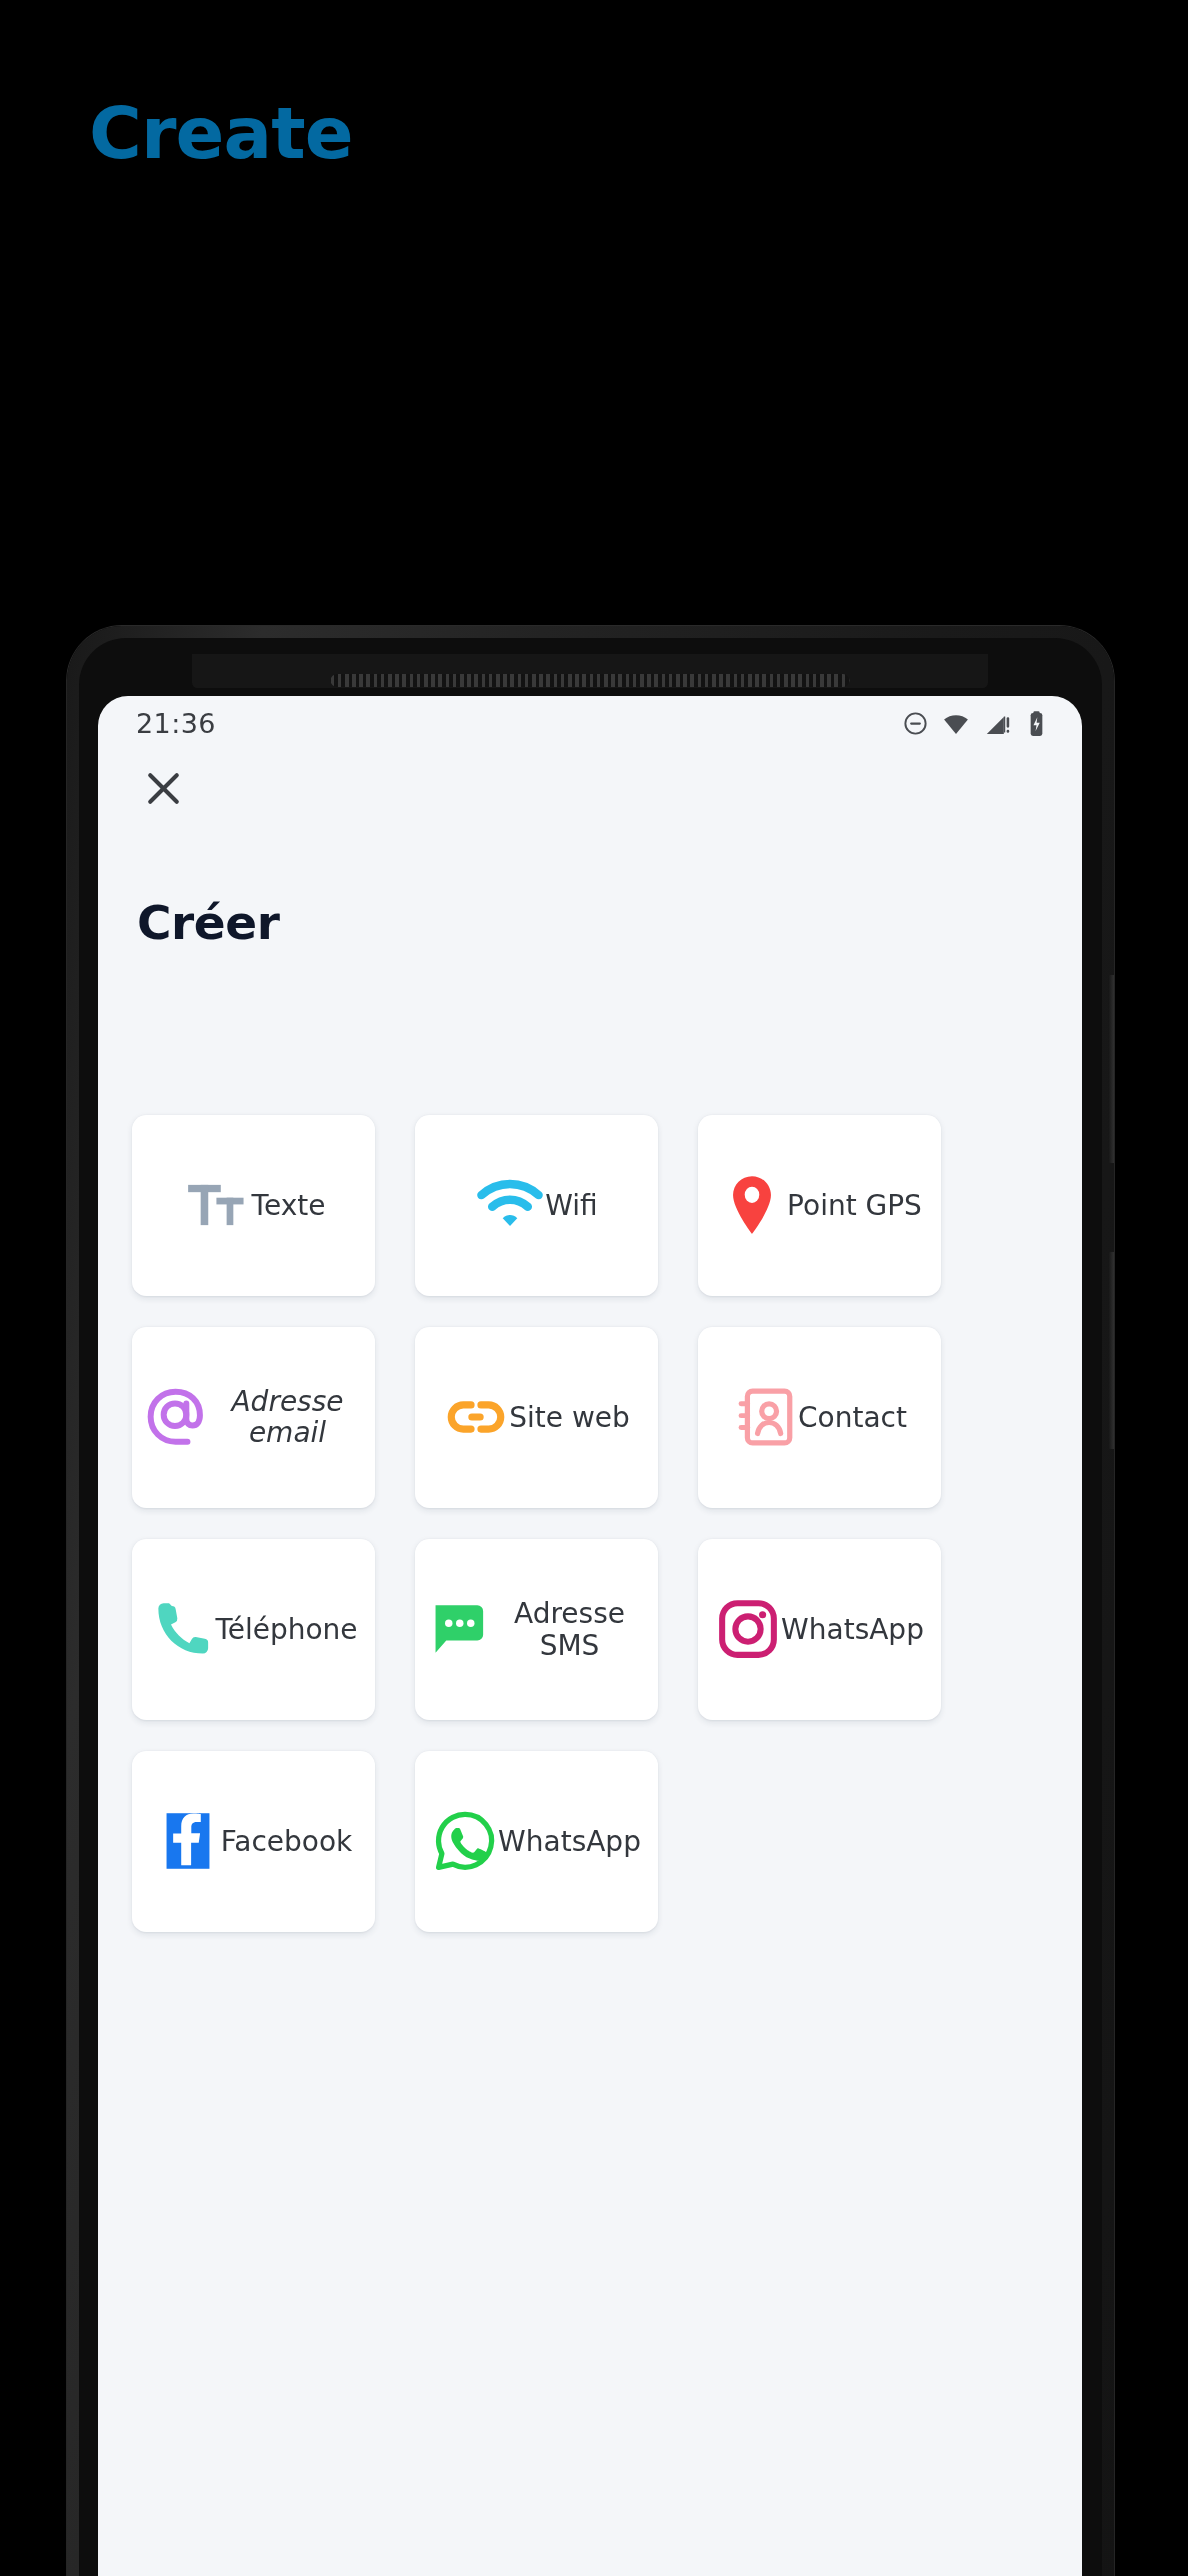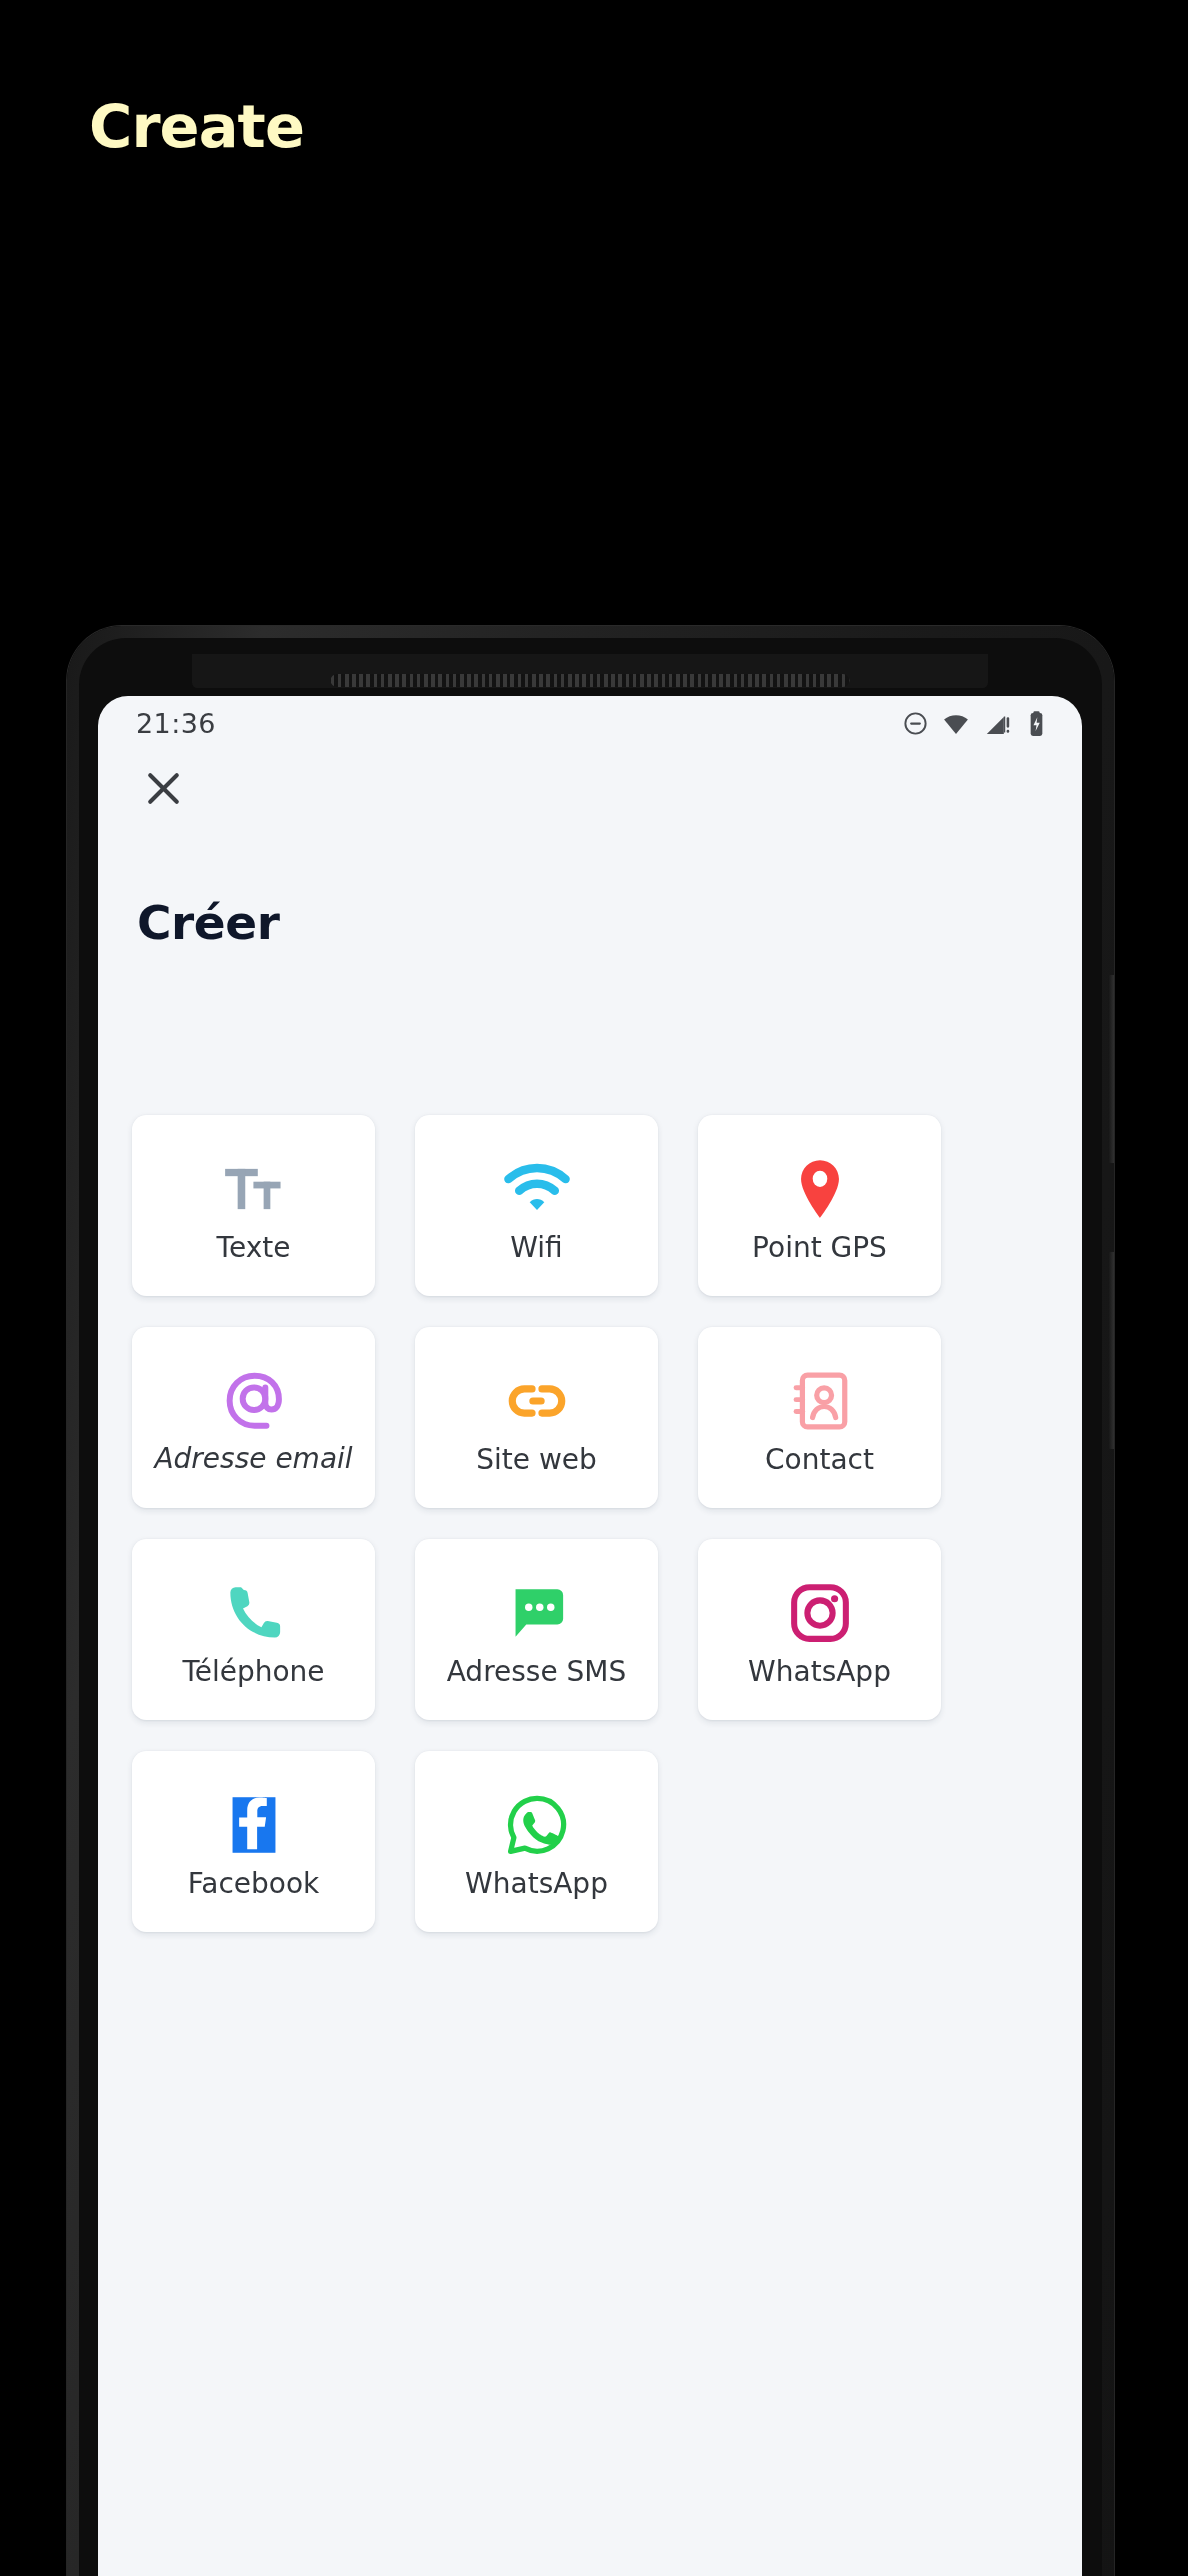--- a/index.html
+++ b/index.html
@@ -23,9 +23,9 @@
     position: absolute;
     left: 89px;
     top: 97px;
-    font-size: 59px;
+    font-size: 72px;
     font-weight: 700;
-    color: #fef9c3;
+    color: #0369a1;
     letter-spacing: -0.9px;
     line-height: 1;
     font-family: "DejaVu Sans", sans-serif;

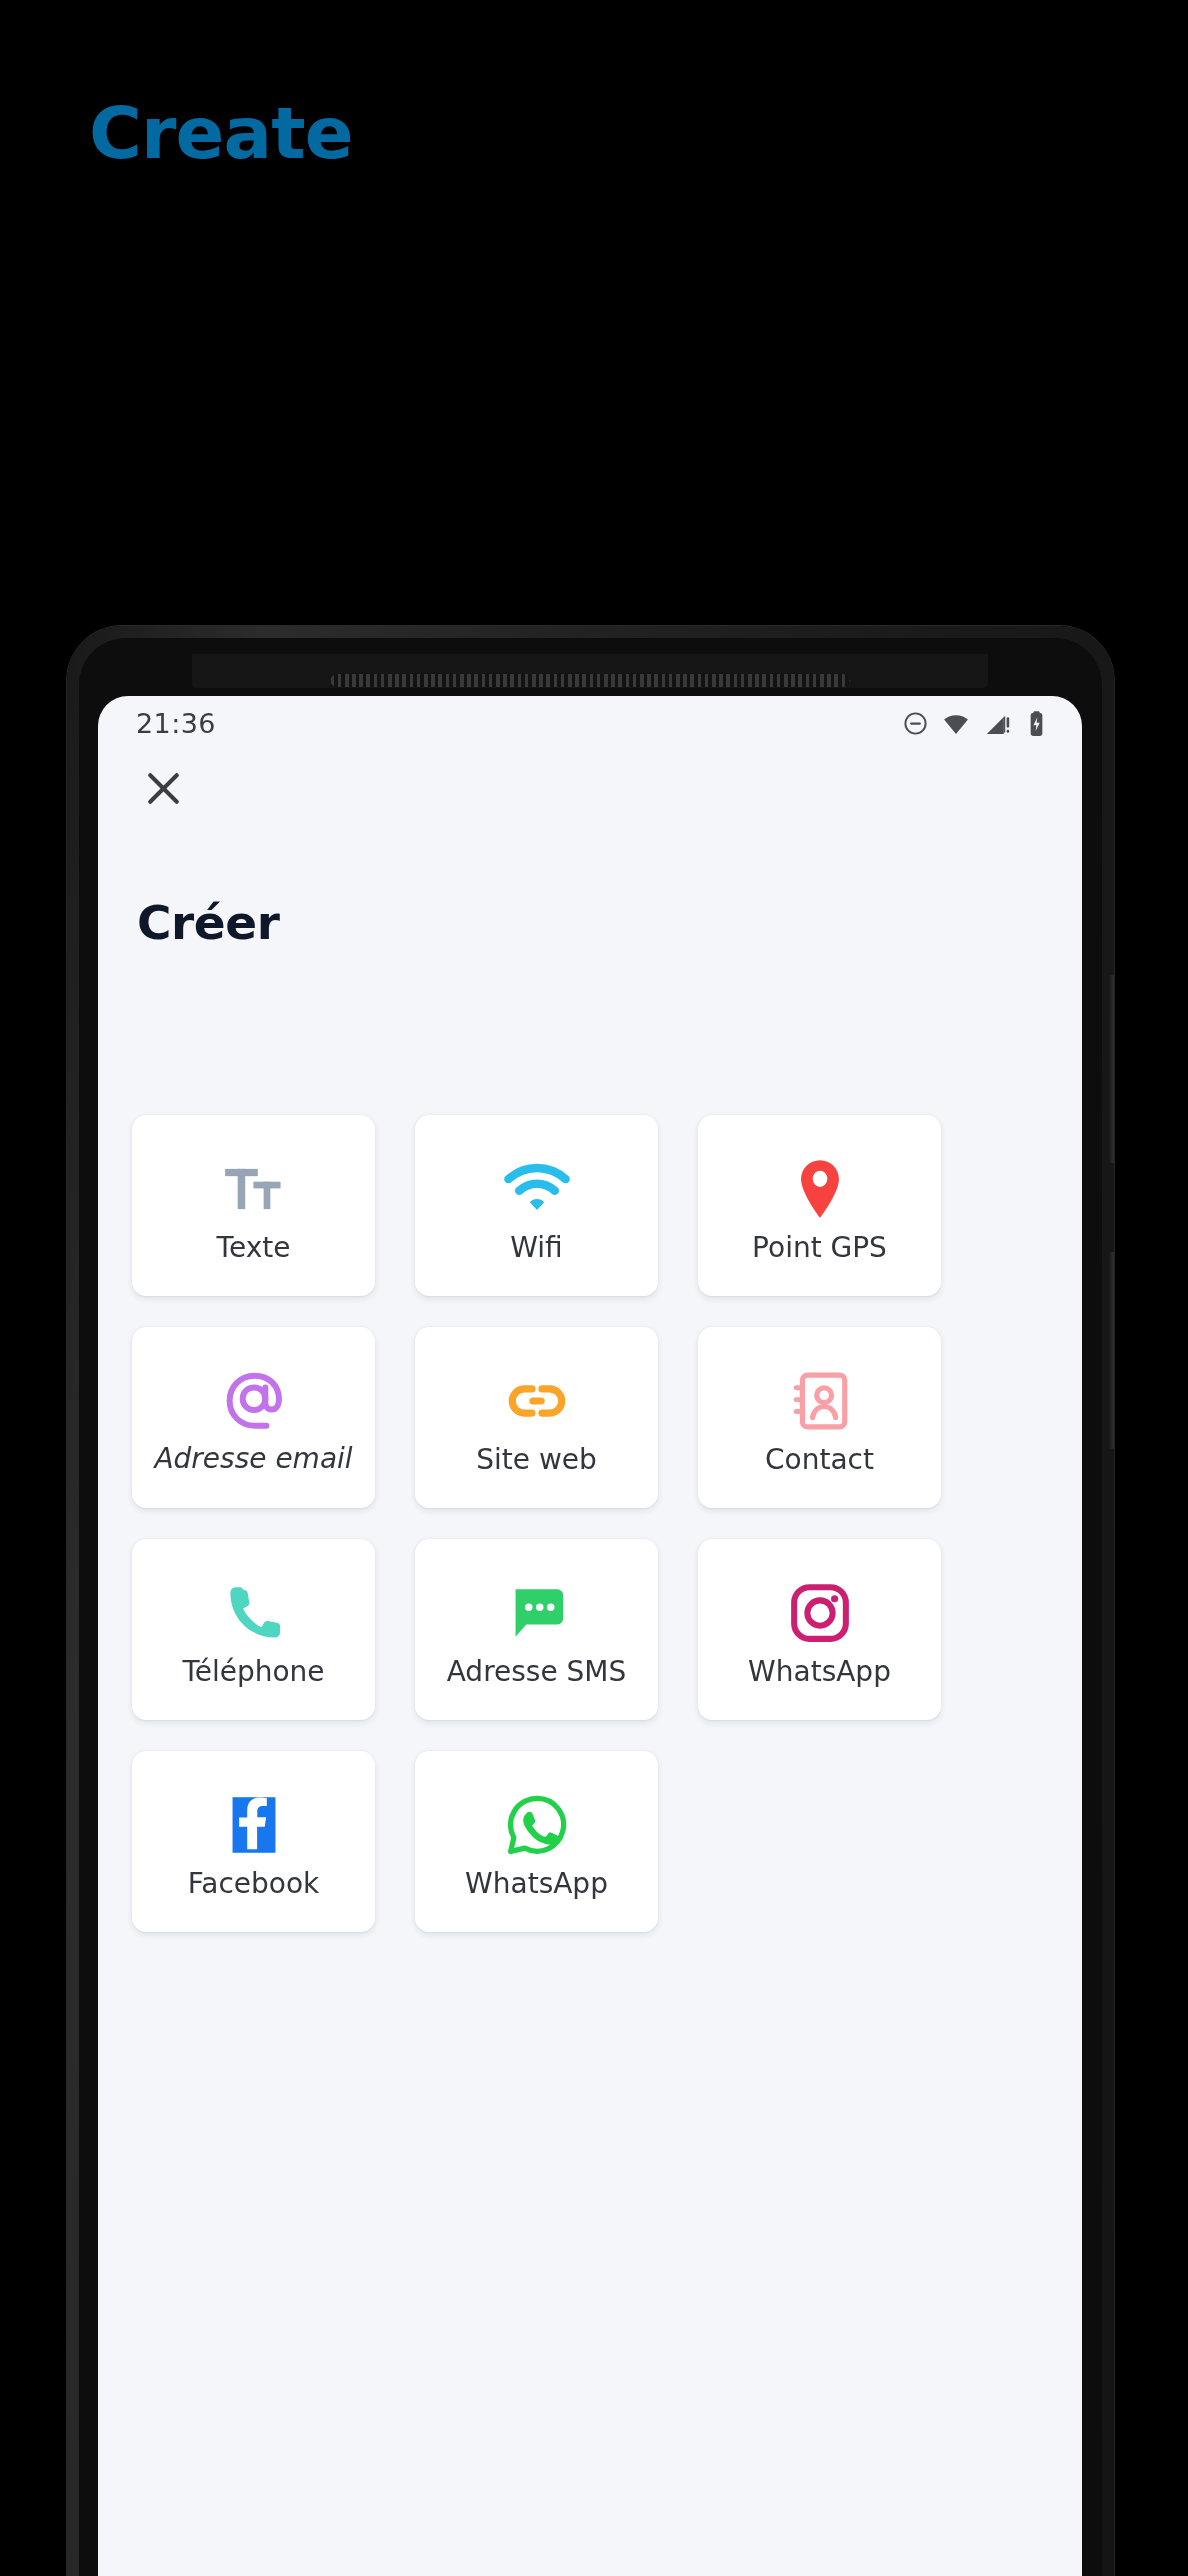--- a/index.html
+++ b/index.html
@@ -177,7 +177,7 @@
     border-radius: 14.3px;
     box-shadow: 0 2.7px 6.3px rgba(25,40,70,.09), 0 0.9px 1.8px rgba(25,40,70,.06);
     display: flex;
-    flex-direction: column;
+    flex-direction: row;
     align-items: center;
     justify-content: center;
     padding: 12.5px 9px;

